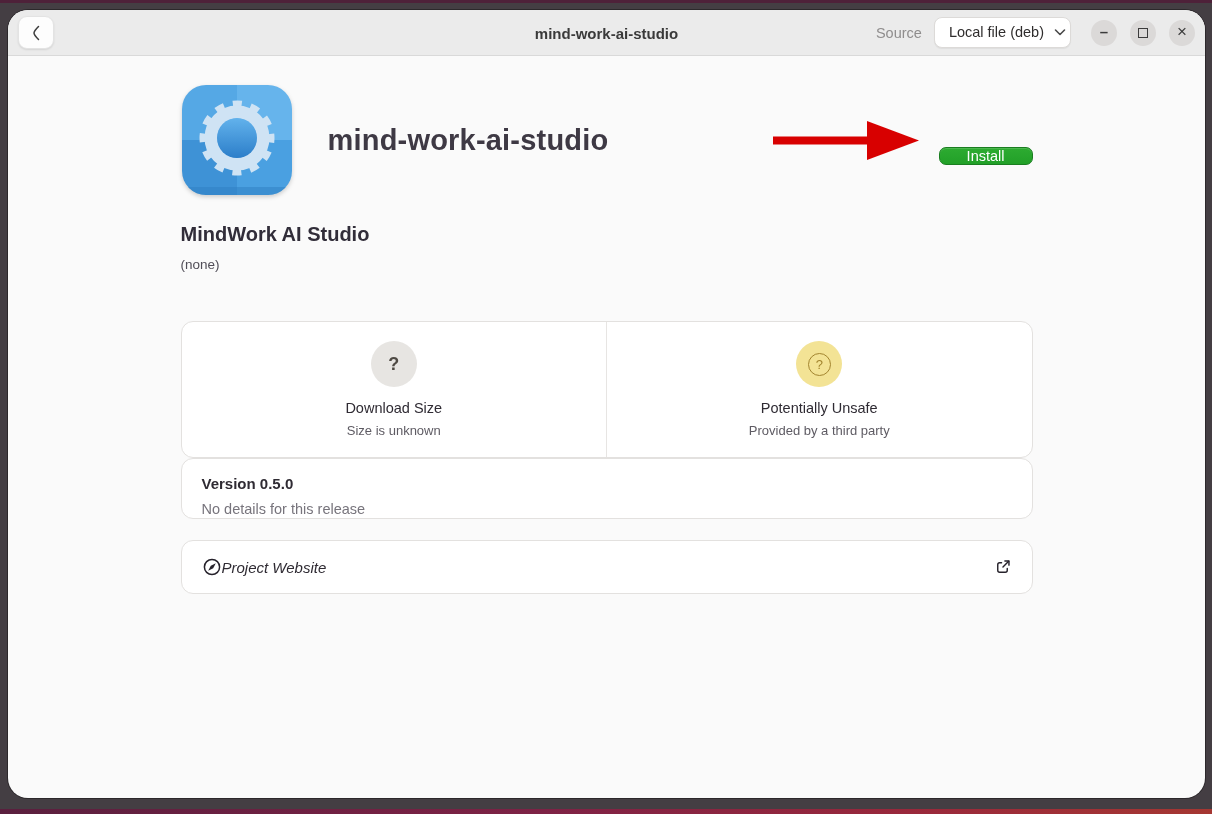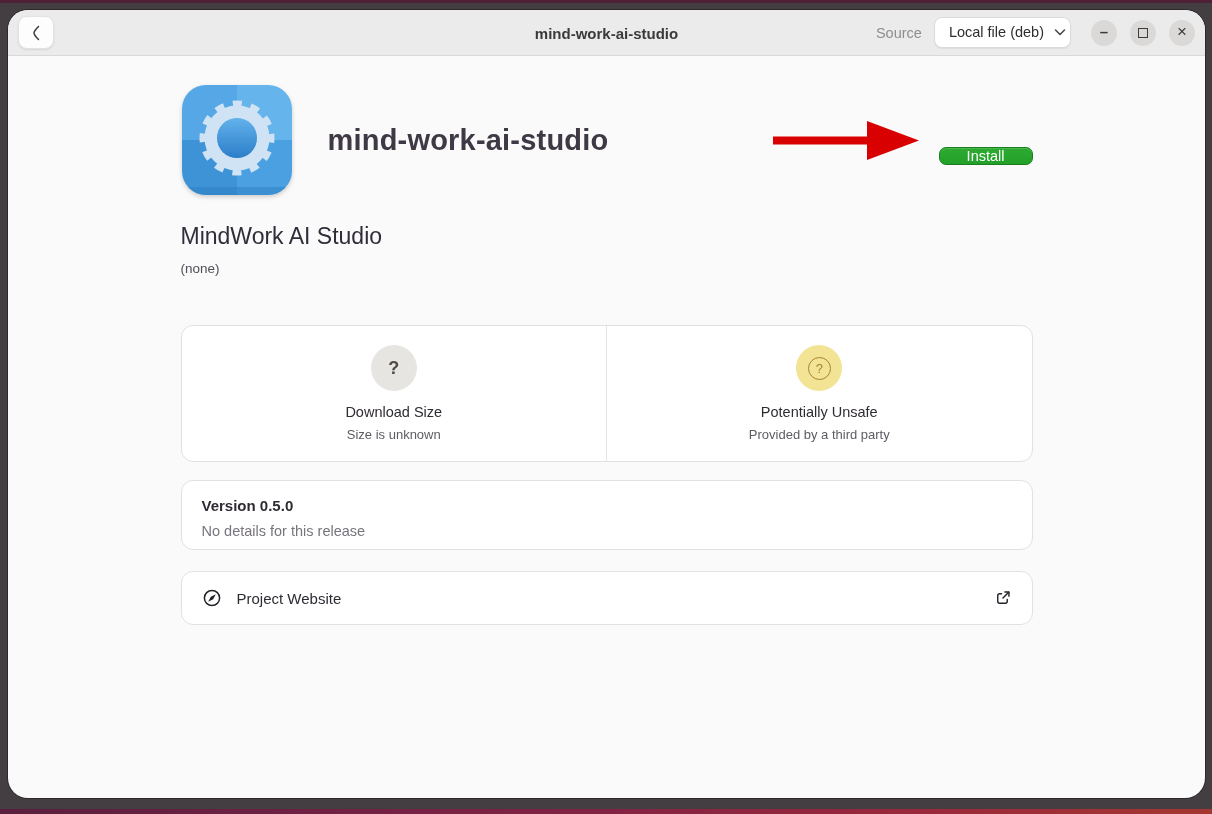--- a/index.html
+++ b/index.html
@@ -71,7 +71,7 @@
     margin-top:32px;
   }
 
-  .display-name { margin-top:27px; font-size:23px; font-weight:400; color:#312d39; }
+  .display-name { margin-top:27px; font-size:20px; font-weight:700; color:#312d39; }
   .developer { margin-top:11px; font-size:13.5px; color:#504d57; }
 
   .card {

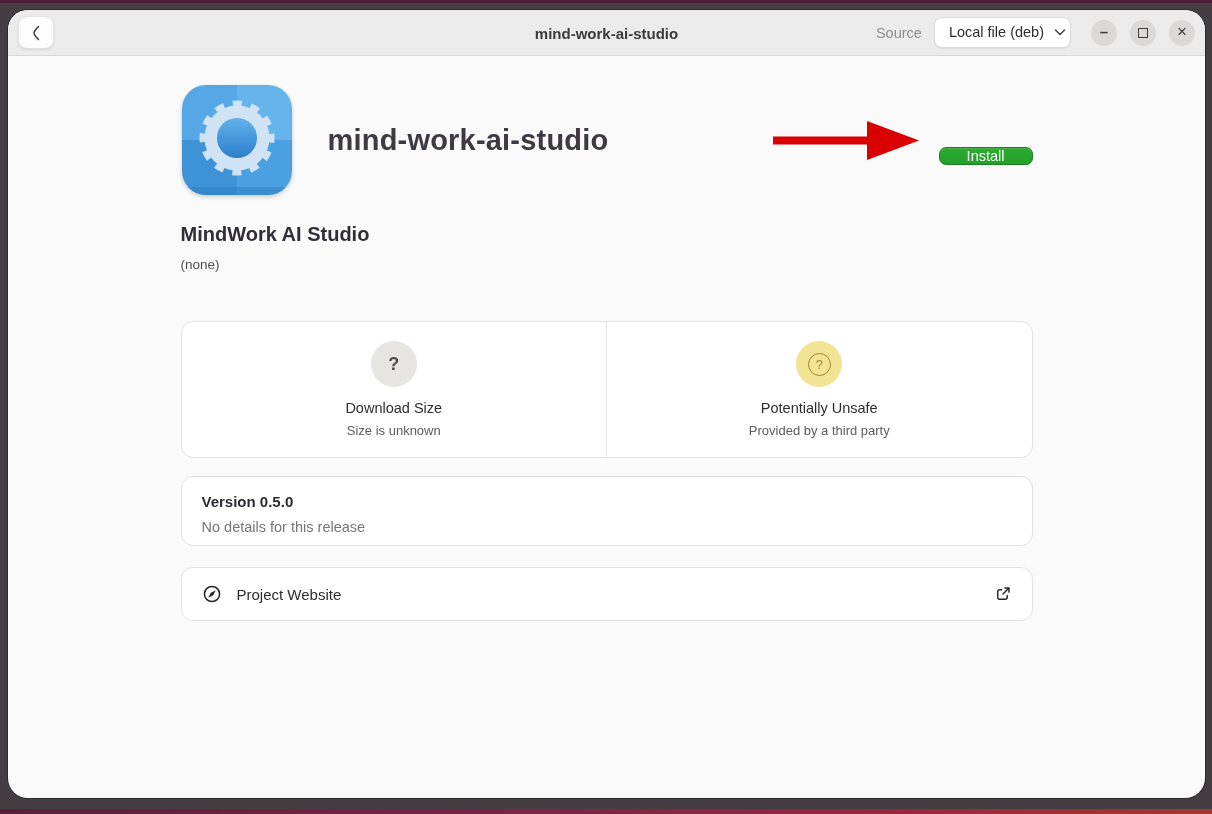--- a/index.html
+++ b/index.html
@@ -95,7 +95,7 @@
   .tile-title { margin-top:13px; font-size:14.5px; font-weight:400; color:#2f2b33; }
   .tile-sub { margin-top:7px; font-size:13px; color:#5e5b63; }
 
-  .version-card { margin-top:18px; height:70px; padding:16px 20px; }
+  .version-card { height:61px; padding:16px 20px; }
   .version-title { font-size:15px; font-weight:700; color:#2f2b33; }
   .version-sub { margin-top:9px; font-size:14.5px; color:#77747c; }
 

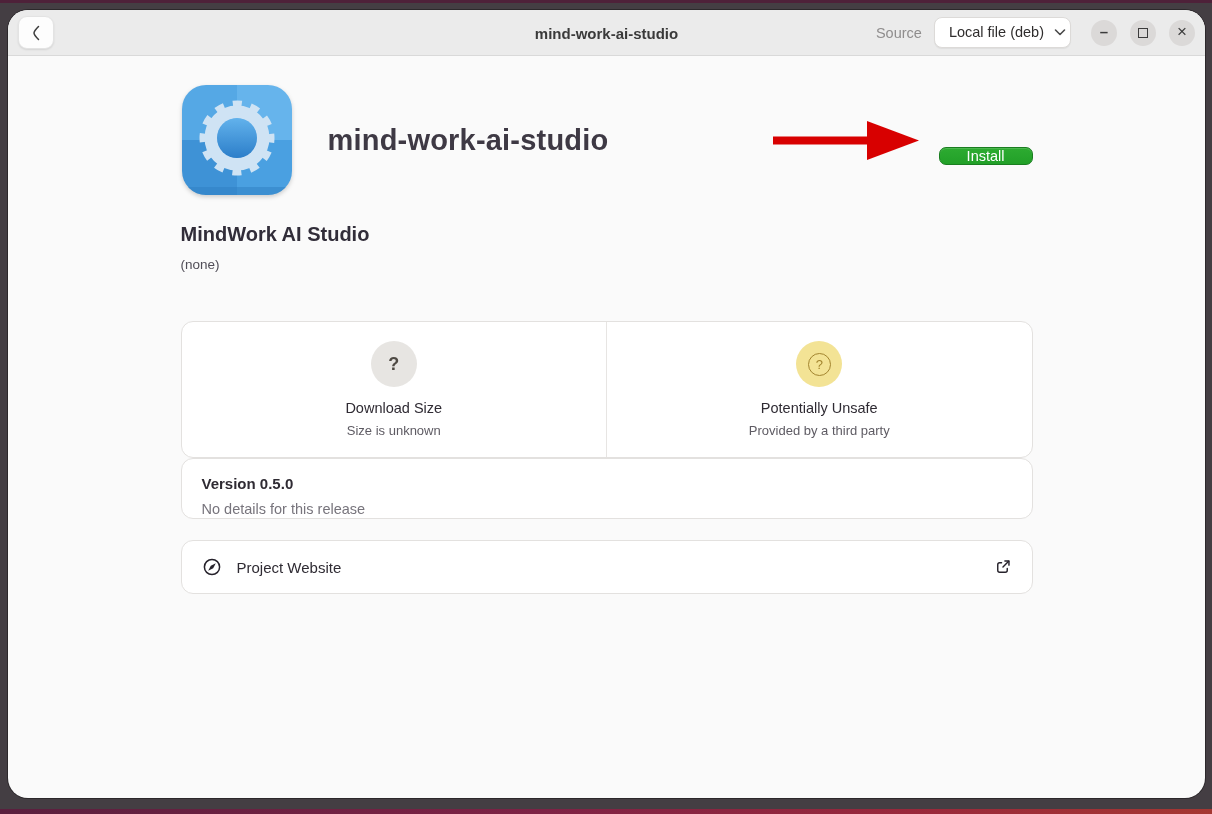--- a/index.html
+++ b/index.html
@@ -103,7 +103,7 @@
     margin-top:21px; height:54px; display:flex; align-items:center;
     padding:0 20px; cursor:pointer;
   }
-  .website-label { margin-left:15px; font-size:15px; color:#2f2b33; }
+  .website-label { font-size:15px; color:#2f2b33;font-style:italic; }
   .website-spacer { flex:1; }
 
   svg { display:block; }

